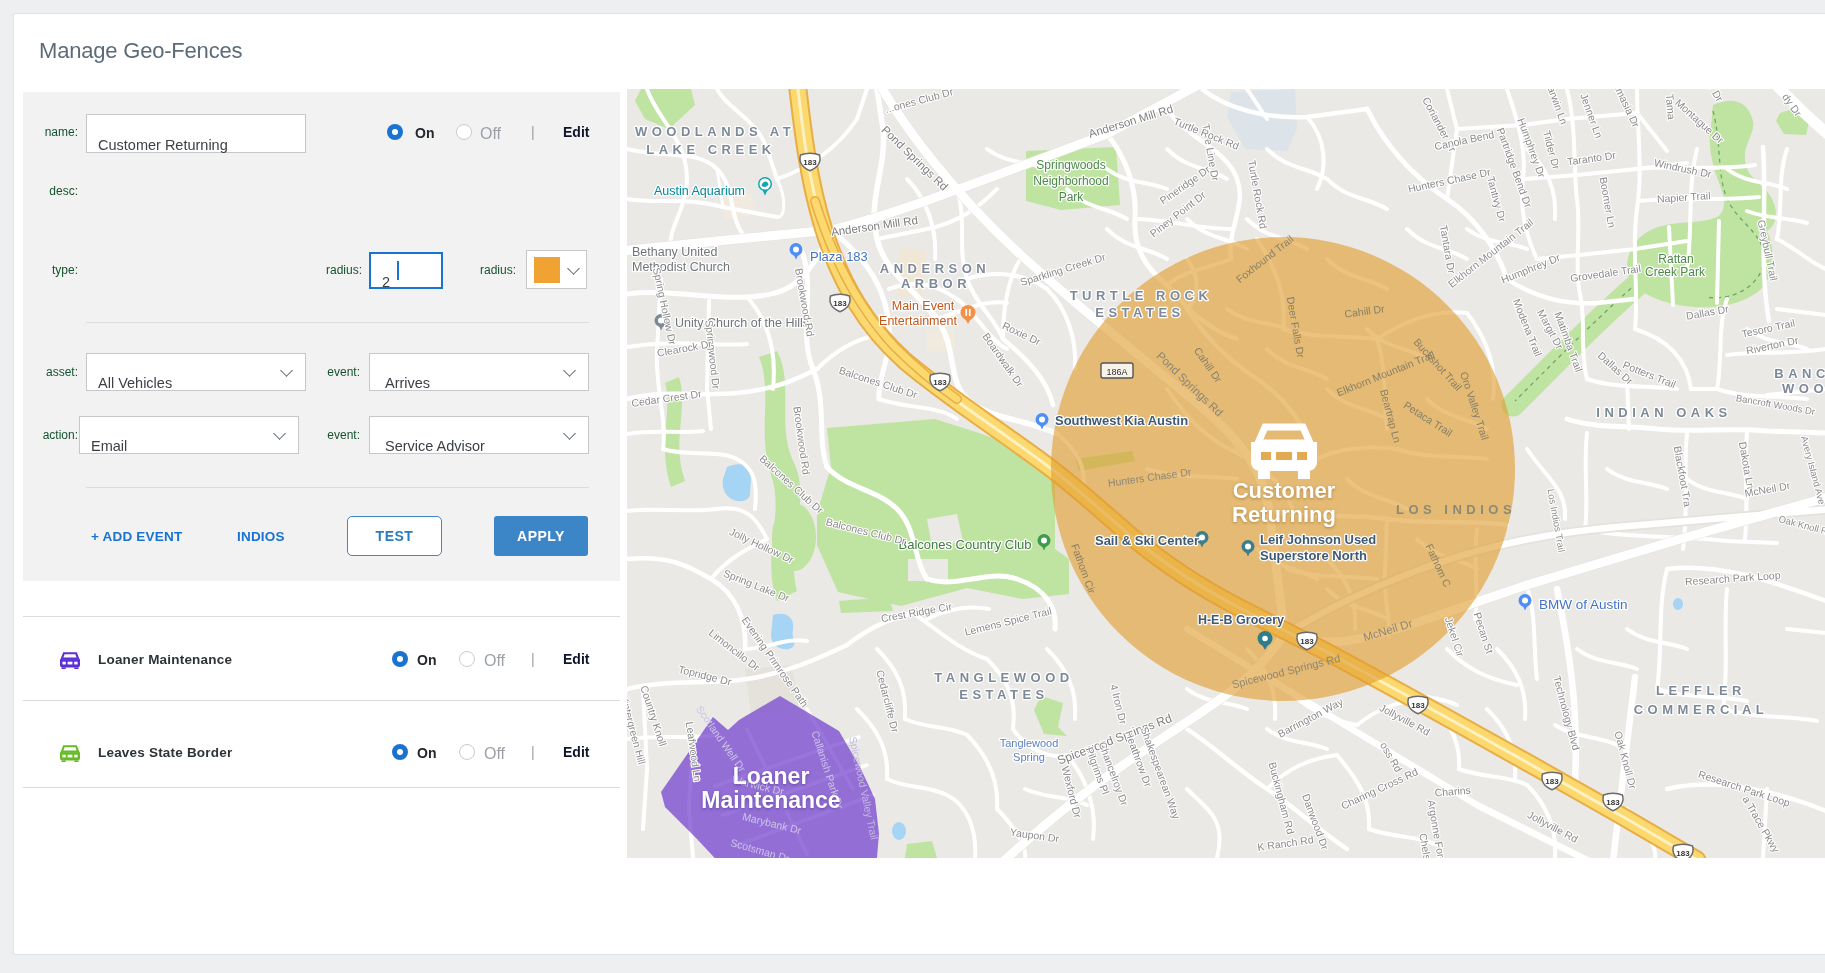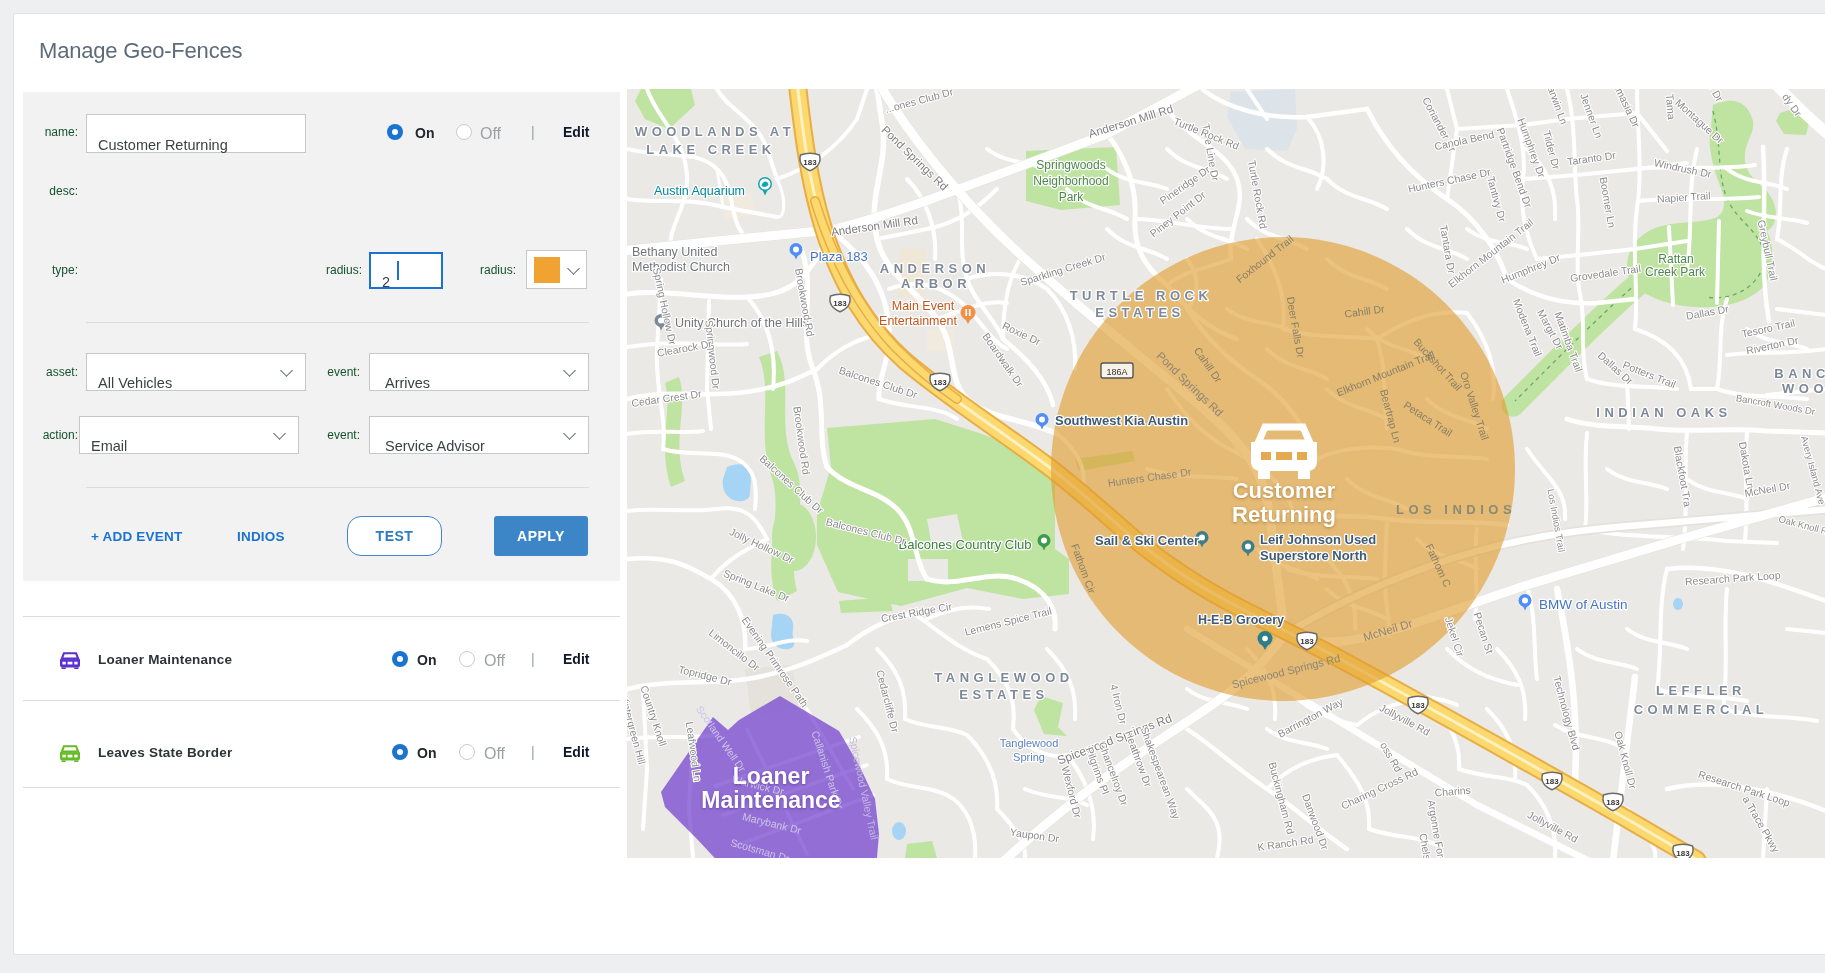--- a/index.html
+++ b/index.html
@@ -64,7 +64,7 @@
   <div class="hr" style="left:63px;top:395px;width:503px"></div>
   <div class="linkbtn" style="left:68px;top:437px">+ ADD EVENT</div>
   <div class="linkbtn" style="left:214px;top:437px">INDIOS</div>
-  <div style="position:absolute;left:324px;top:424px;width:95px;height:40px;border:1px solid #4285c8;border-radius:14px;background:#fff;text-align:center;line-height:38px;font-size:14px;font-weight:bold;color:#2b7cc0;letter-spacing:0.5px">TEST</div>
+  <div style="position:absolute;left:324px;top:424px;width:95px;height:40px;border:1px solid #4285c8;border-radius:5px;background:#fff;text-align:center;line-height:38px;font-size:14px;font-weight:bold;color:#2b7cc0;letter-spacing:0.5px">TEST</div>
   <div style="position:absolute;left:471px;top:424px;width:94px;height:40px;border-radius:3px;background:#3c86c8;text-align:center;line-height:40px;font-size:14px;font-weight:bold;color:#fff;letter-spacing:0.5px">APPLY</div>
   <span class="ron" style="left:364px;top:32px"></span>
       <div class="ont" style="left:392px;top:33px">On</div>

